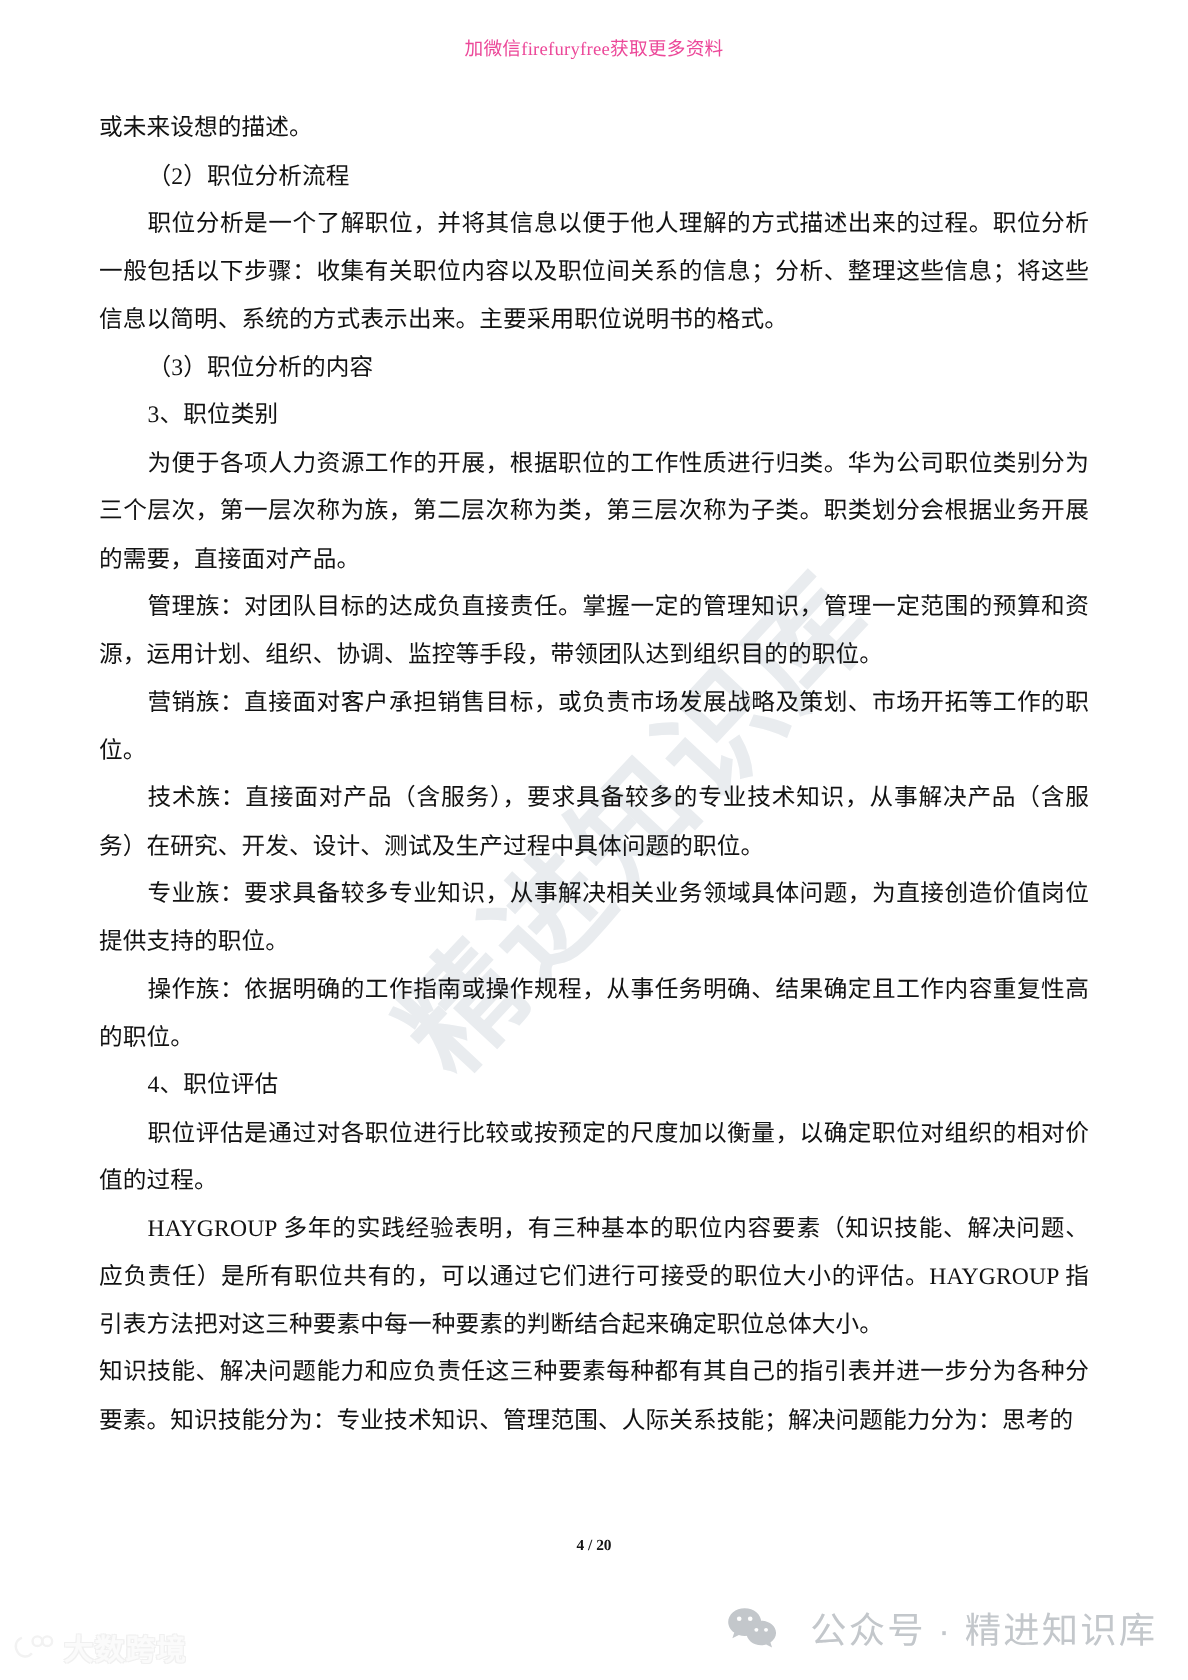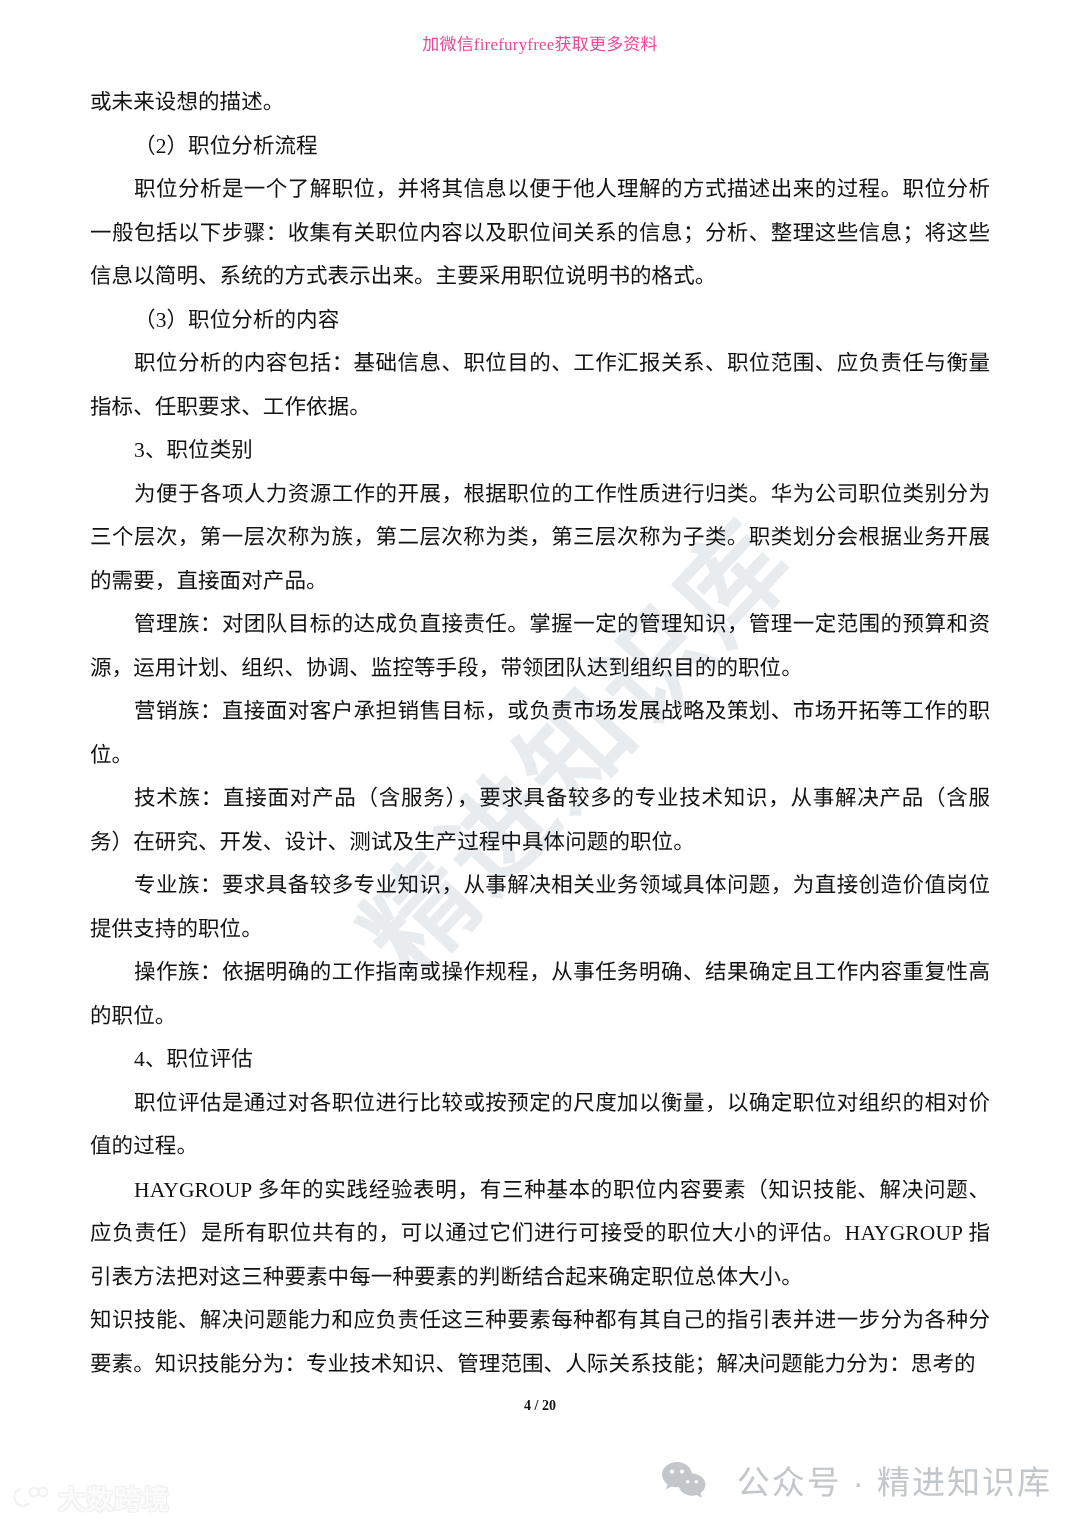--- a/index.html
+++ b/index.html
@@ -62,7 +62,7 @@
   .content {
     position: absolute;
     left: 90px;
-    top: 81px;
+    top: 95px;
     width: 900px;
     z-index: 2;
   }

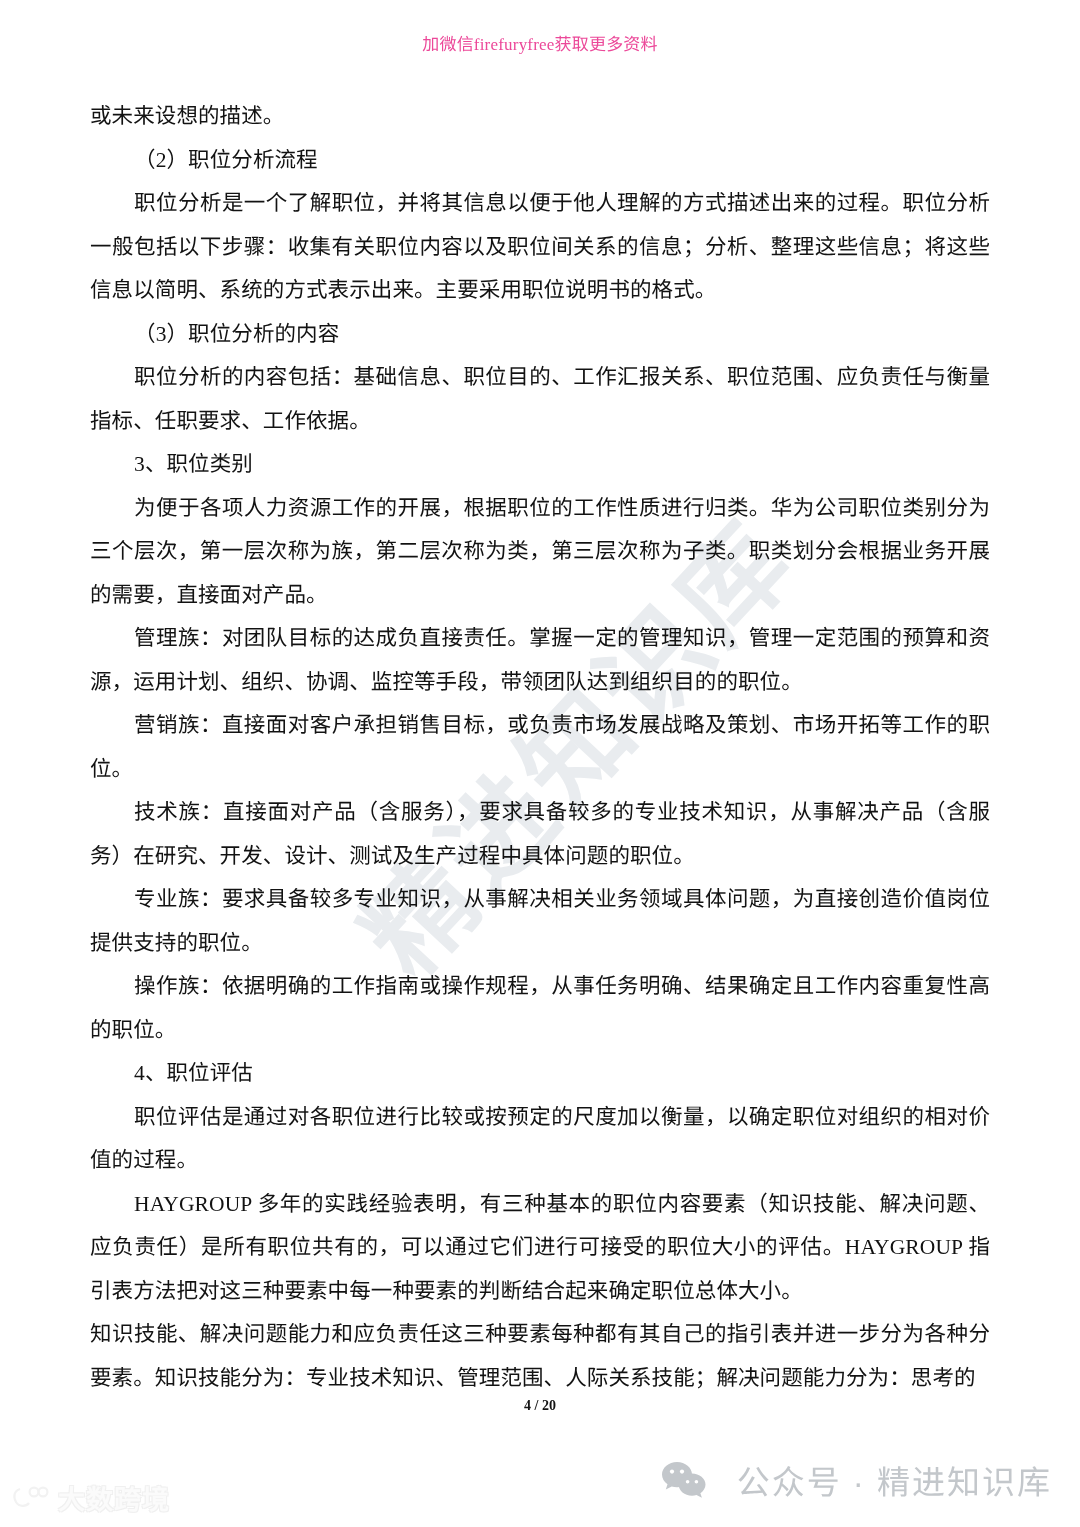--- a/index.html
+++ b/index.html
@@ -153,7 +153,6 @@
     <p class="para indent">（2）职位分析流程</p>
     <p class="para indent">职位分析是一个了解职位，并将其信息以便于他人理解的方式描述出来的过程。职位分析一般包括以下步骤：收集有关职位内容以及职位间关系的信息；分析、整理这些信息；将这些信息以简明、系统的方式表示出来。主要采用职位说明书的格式。</p>
     <p class="para indent">（3）职位分析的内容</p>
-    <p class="para indent">职位分析的内容包括：基础信息、职位目的、工作汇报关系、职位范围、应负责任与衡量指标、任职要求、工作依据。</p>
     <p class="para indent">3、职位类别</p>
     <p class="para indent">为便于各项人力资源工作的开展，根据职位的工作性质进行归类。华为公司职位类别分为三个层次，第一层次称为族，第二层次称为类，第三层次称为子类。职类划分会根据业务开展的需要，直接面对产品。</p>
     <p class="para indent">管理族：对团队目标的达成负直接责任。掌握一定的管理知识，管理一定范围的预算和资源，运用计划、组织、协调、监控等手段，带领团队达到组织目的的职位。</p>

